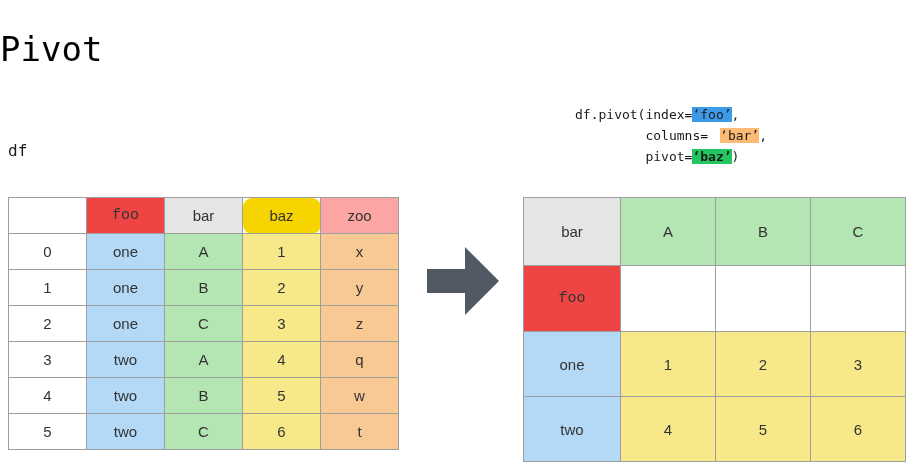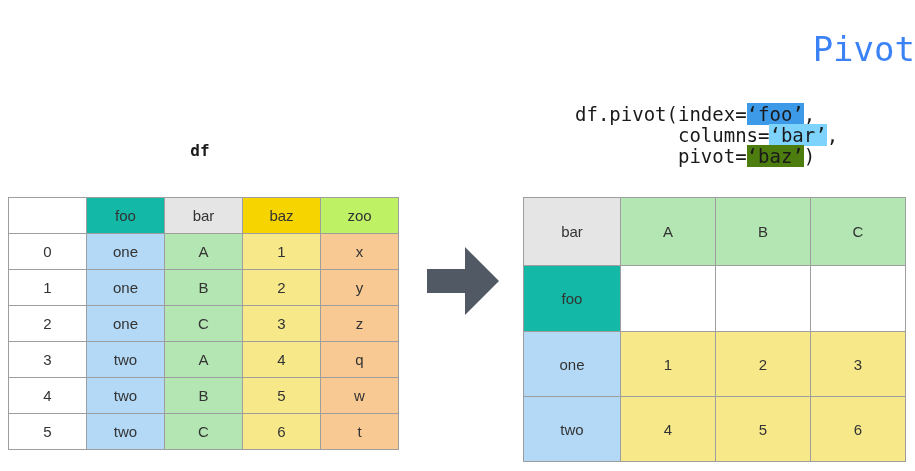--- a/index.html
+++ b/index.html
@@ -22,11 +22,11 @@
     left: 0;
     top: 28px;
     width: 915px;
-    text-align: right;
+    text-align: left;
     font-family: "DejaVu Sans Mono", monospace;
     font-size: 34px;
     font-weight: 400;
-    color: #3b82f6;
+    color: #000000;
     letter-spacing: 0px;
     line-height: 42px;
   }

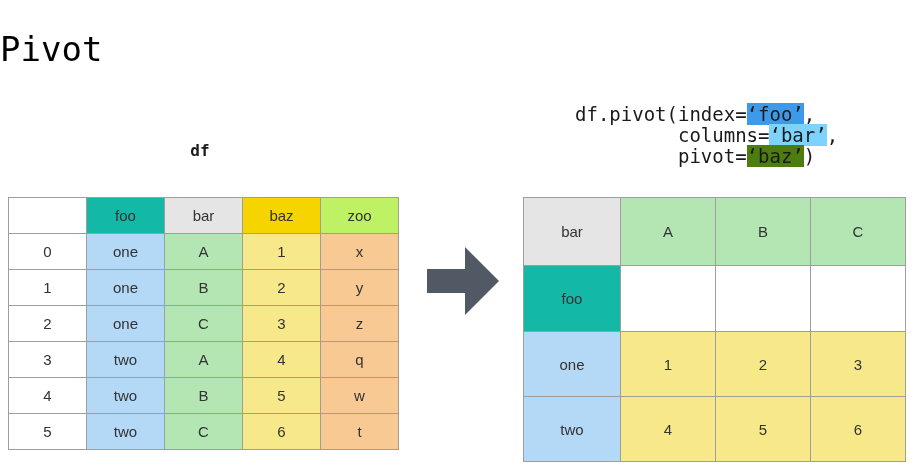--- a/index.html
+++ b/index.html
@@ -51,7 +51,7 @@
     left: 575px;
     top: 104px;
     font-family: "DejaVu Sans Mono", monospace;
-    font-size: 19px;
+    font-size: 13px;
     line-height: 21px;
     color: #1a1a1a;
     white-space: pre;

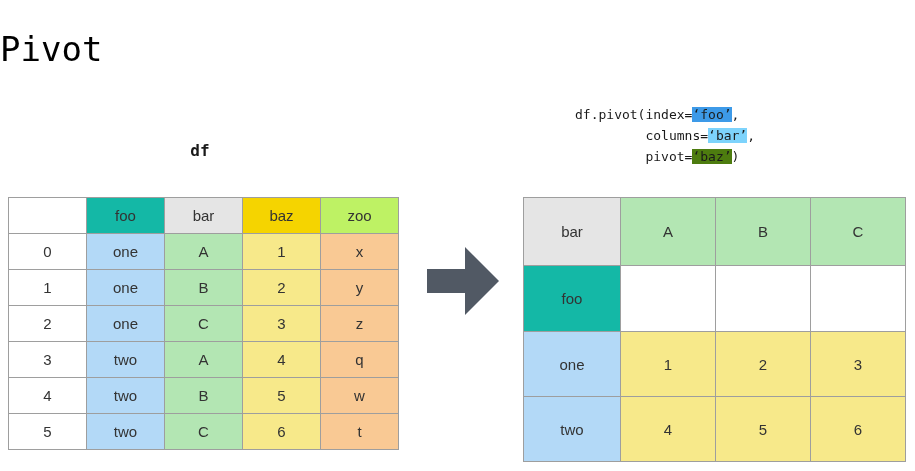--- a/index.html
+++ b/index.html
@@ -58,7 +58,7 @@
   }
   #code-snippet .ln { display: block; white-space: pre; }
   #code-snippet .hl-blue   { background: #3d9ae8; }
-  #code-snippet .hl-green  { background: #7dd3fc; }
+  #code-snippet .hl-green  { background: #fdba74; margin-left: 12px; }
   #code-snippet .hl-yellow { background: #4d7c0f; }
 
   

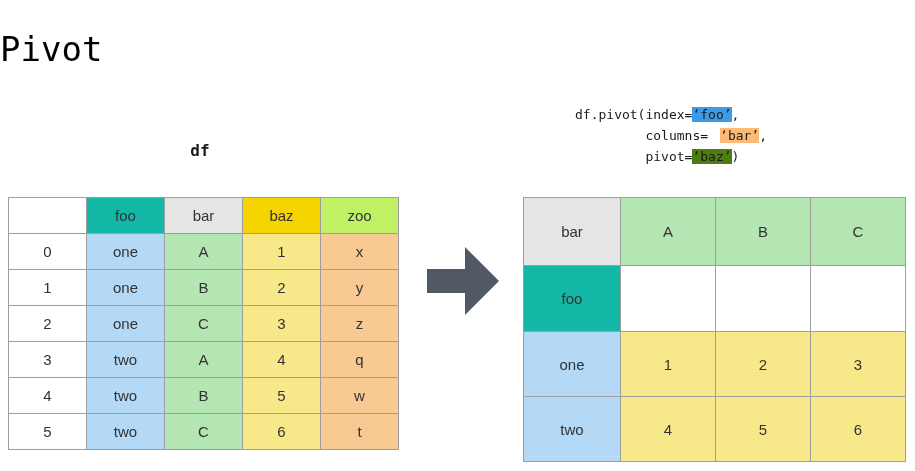--- a/index.html
+++ b/index.html
@@ -37,12 +37,11 @@
     left: 8px;
     top: 140px;
     width: 384px;
-    text-align: center;
+    text-align: left;
     font-family: "DejaVu Sans Mono", monospace;
     font-size: 16px;
     color: #1a1a1a;
     line-height: 22px;
-    font-weight: bold;
   }
 
   

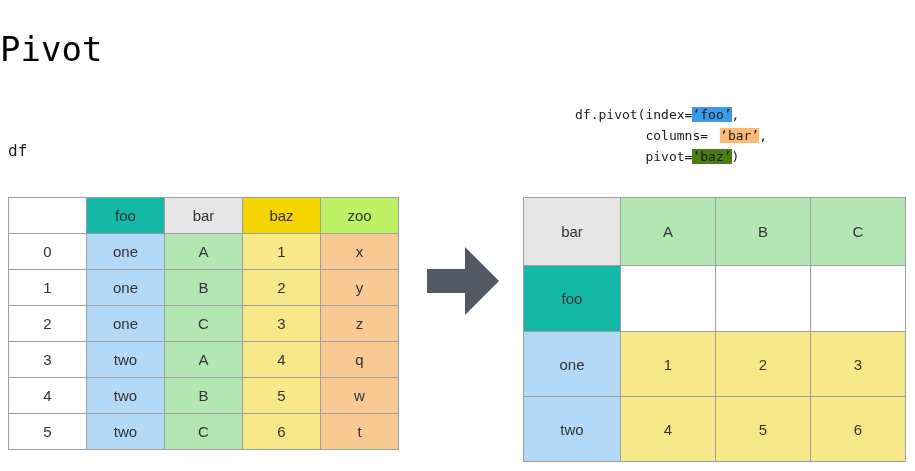--- a/index.html
+++ b/index.html
@@ -58,7 +58,7 @@
   #code-snippet .ln { display: block; white-space: pre; }
   #code-snippet .hl-blue   { background: #3d9ae8; }
   #code-snippet .hl-green  { background: #fdba74; margin-left: 12px; }
-  #code-snippet .hl-yellow { background: #4d7c0f; }
+  #code-snippet .hl-yellow { background: #22c55e; font-weight: bold; }
 
   
   .grid-table {

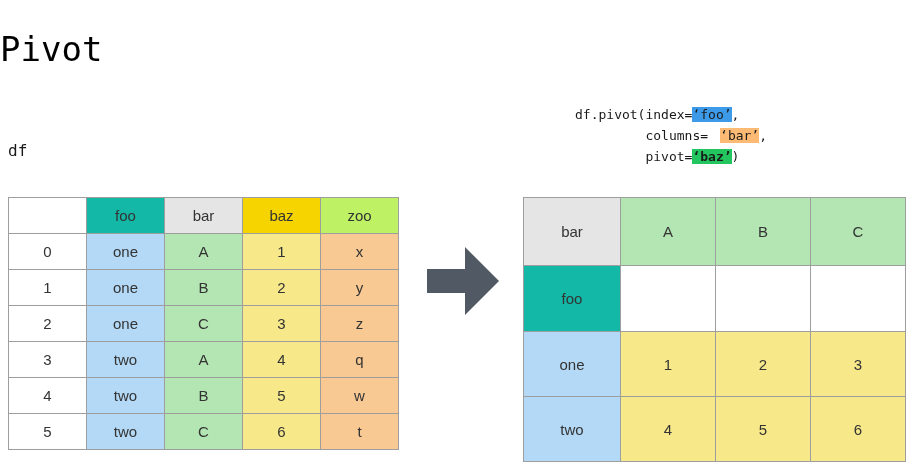--- a/index.html
+++ b/index.html
@@ -91,7 +91,7 @@
   #pivot-table .r-body td { height: 64px; }
 
   
-  .hdr-blue   { background: #14b8a6; font-weight: 700; color: #000000; }
+  .hdr-blue   { background: #ef4444; font-weight: 700; color: #000000; font-family: Liberation Mono, monospace; }
   .hdr-green  { background: #e5e5e5; font-weight: 700; color: #000000; }
   .hdr-yellow { background: #f5d400; font-weight: 700; color: #000000; }
   .hdr-orange { background: #bef264; font-weight: 700; color: #000000; margin-left: 28px; }

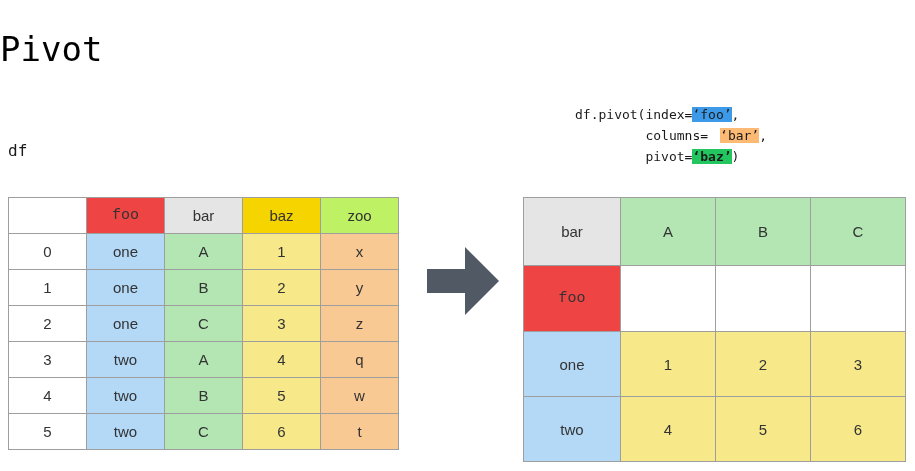--- a/index.html
+++ b/index.html
@@ -93,7 +93,7 @@
   
   .hdr-blue   { background: #ef4444; font-weight: 700; color: #000000; font-family: Liberation Mono, monospace; }
   .hdr-green  { background: #e5e5e5; font-weight: 700; color: #000000; }
-  .hdr-yellow { background: #f5d400; font-weight: 700; color: #000000; }
+  .hdr-yellow { background: #f5d400; font-weight: 700; color: #000000; border-radius: 9px; }
   .hdr-orange { background: #bef264; font-weight: 700; color: #000000; margin-left: 28px; }
   .hdr-lgreen { background: #b3e6b3; font-weight: 700; color: #000000; }
 

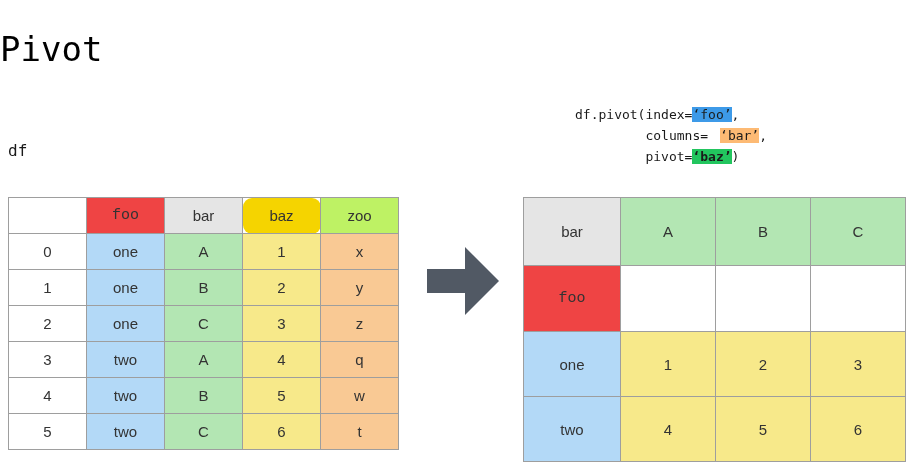--- a/index.html
+++ b/index.html
@@ -94,7 +94,7 @@
   .hdr-blue   { background: #ef4444; font-weight: 700; color: #000000; font-family: Liberation Mono, monospace; }
   .hdr-green  { background: #e5e5e5; font-weight: 700; color: #000000; }
   .hdr-yellow { background: #f5d400; font-weight: 700; color: #000000; border-radius: 9px; }
-  .hdr-orange { background: #bef264; font-weight: 700; color: #000000; margin-left: 28px; }
+  .hdr-orange { background: #fca5a5; font-weight: 700; color: #000000; margin-left: 28px; }
   .hdr-lgreen { background: #b3e6b3; font-weight: 700; color: #000000; }
 
   .cell-blue   { background: #b3d9f7; }

